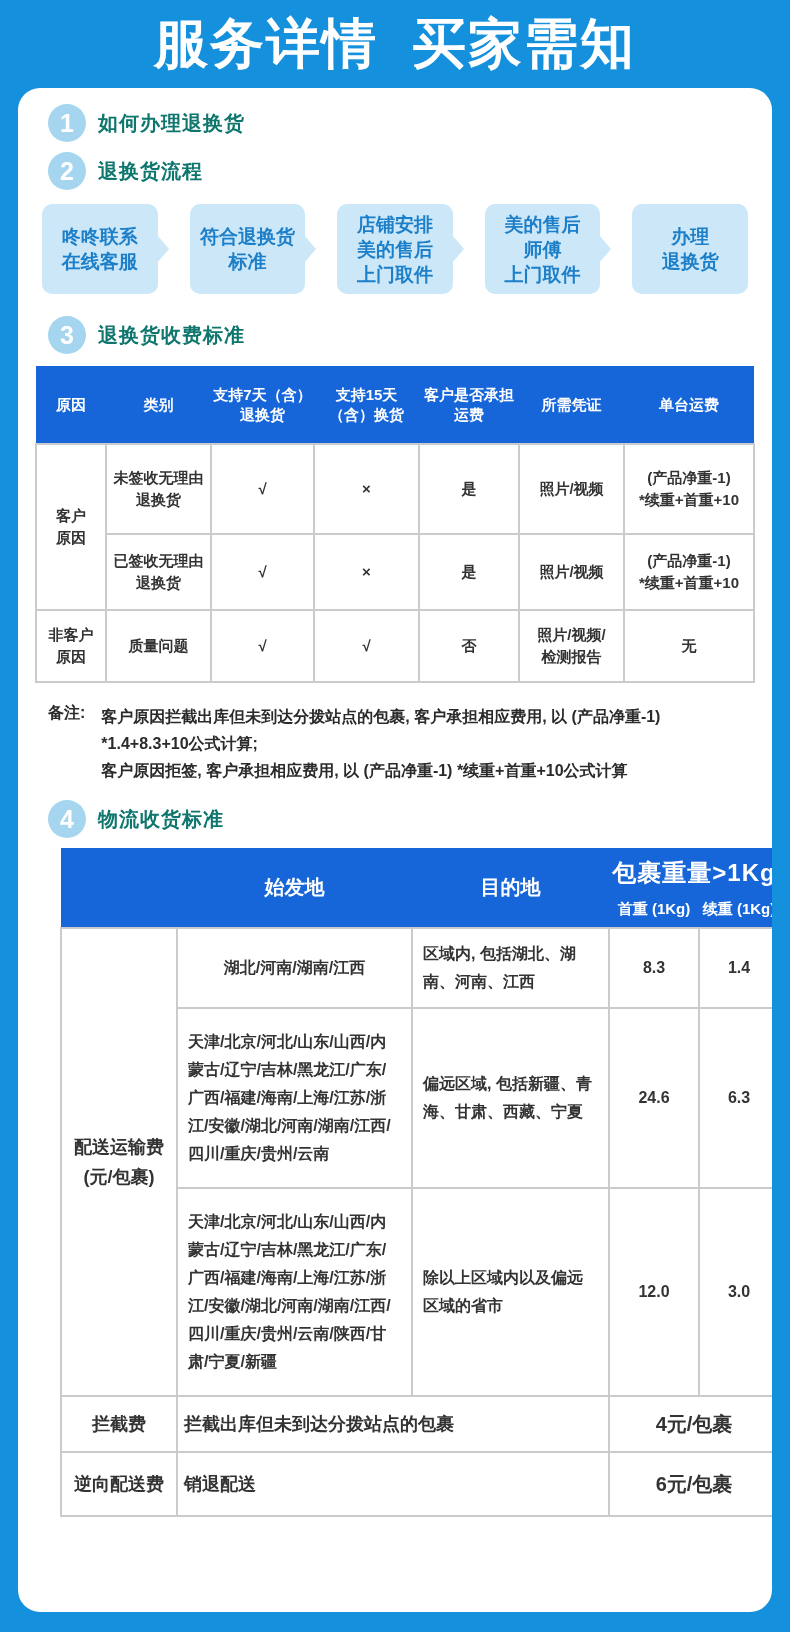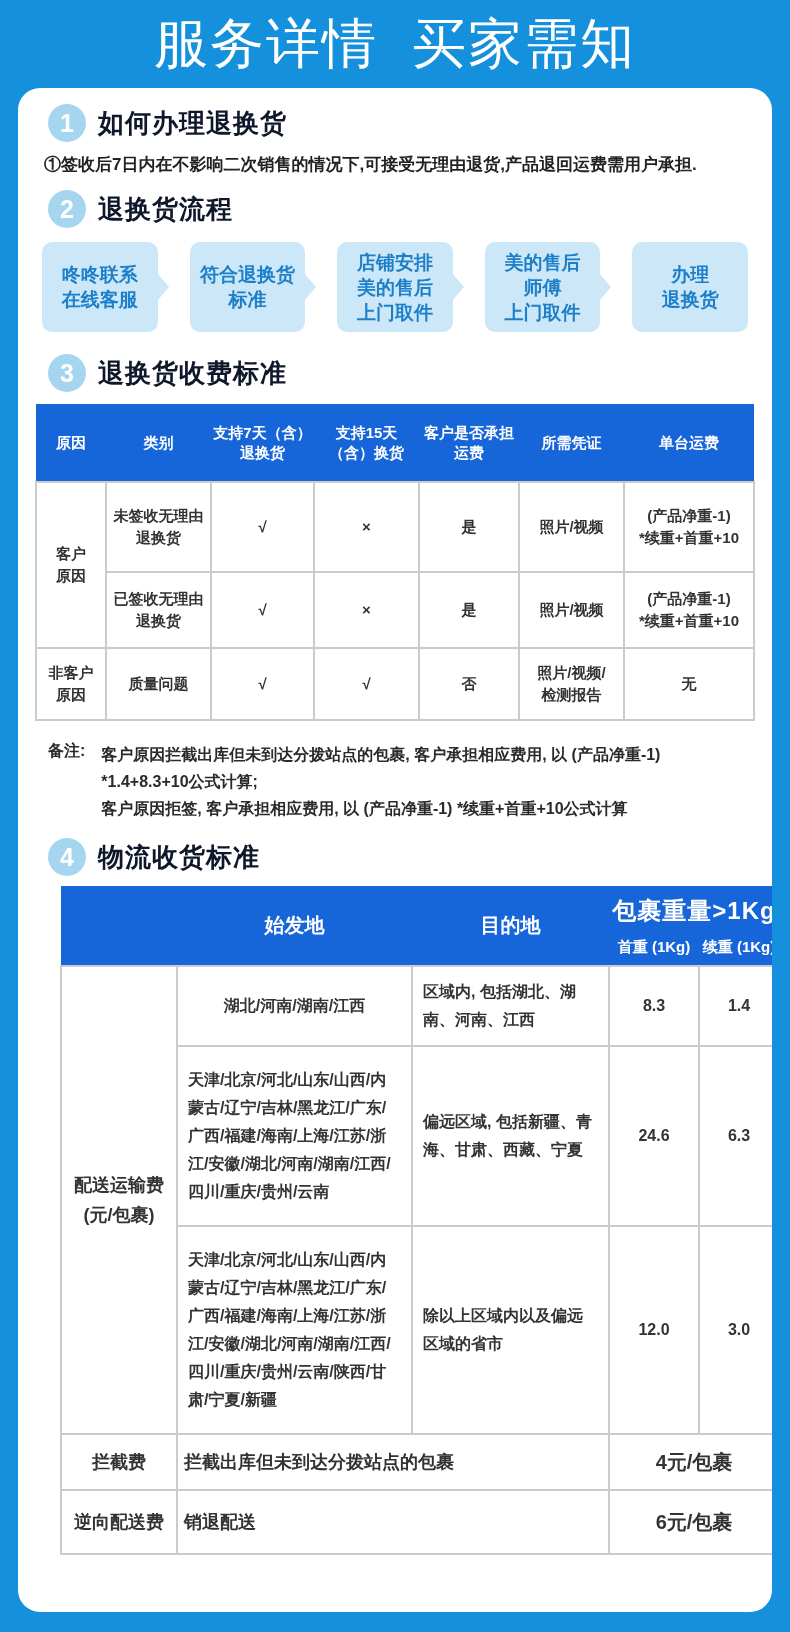--- a/index.html
+++ b/index.html
@@ -13,7 +13,7 @@
   .page-title {
     height:88px;
     display:flex; align-items:center; justify-content:center;
-    color:#ffffff; font-size:54px; font-weight:400;
+    color:#ffffff; font-size:54px; font-weight:700;
     letter-spacing:2px; white-space:pre;
   }
   .card {

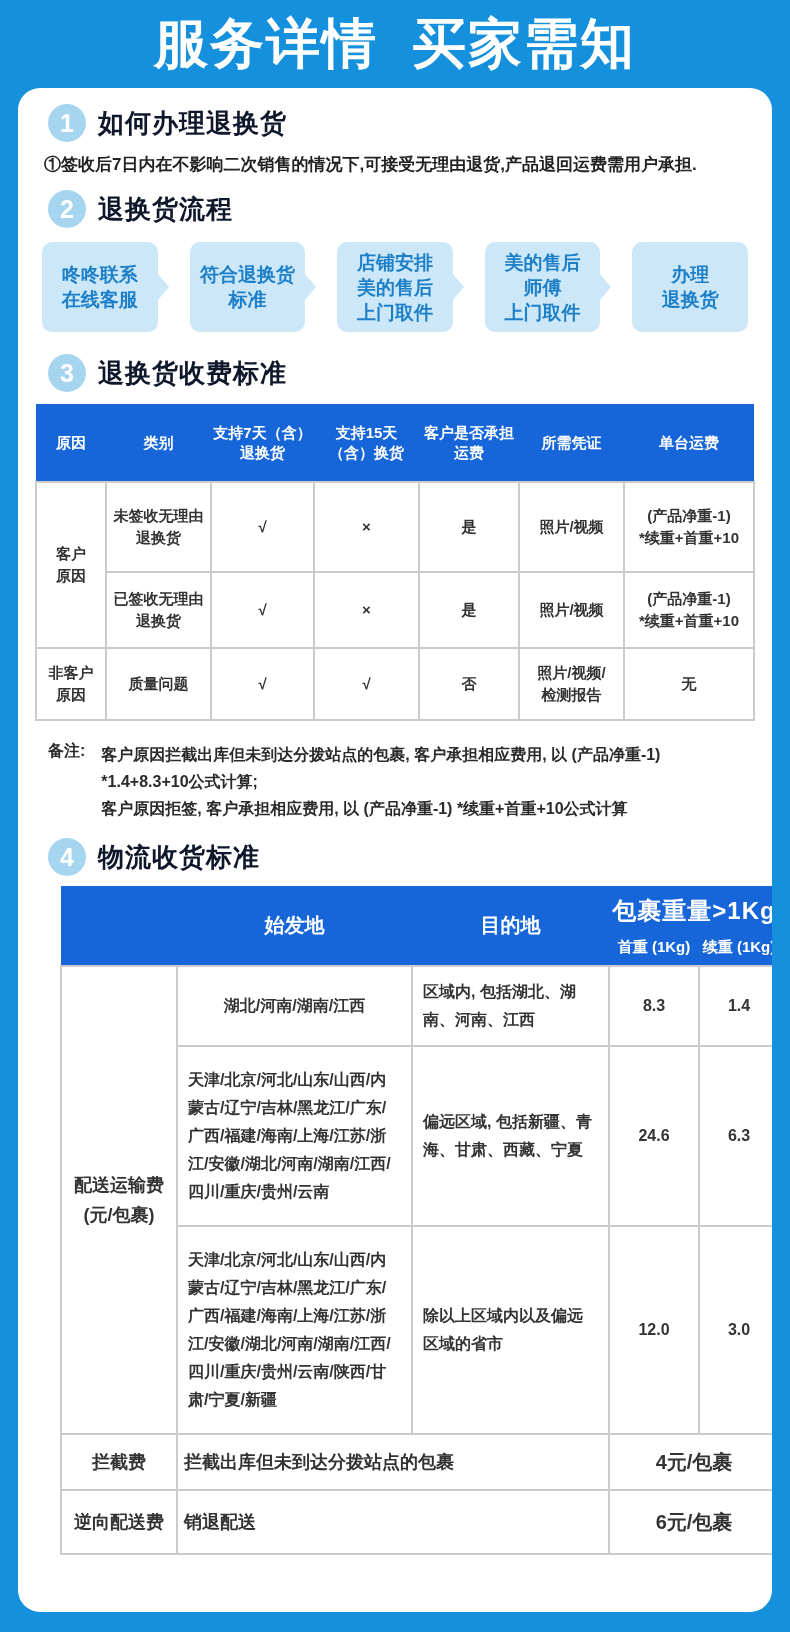--- a/index.html
+++ b/index.html
@@ -28,7 +28,7 @@
     font-size:25px; font-weight:800;
     display:flex; align-items:center; justify-content:center; flex:0 0 auto;
   }
-  .sec-title { font-size:26px; font-weight:800; color:#0f172a; letter-spacing:1px;font-family:Liberation Serif, serif; }
+  .sec-title { font-size:20px; font-weight:800; color:#0f766e; letter-spacing:1px;font-family:Liberation Serif, serif; }
 
   .para { margin:8px 12px 0; }
   .para p { margin:0; font-size:17px; line-height:30px; font-weight:700; color:#222222; }

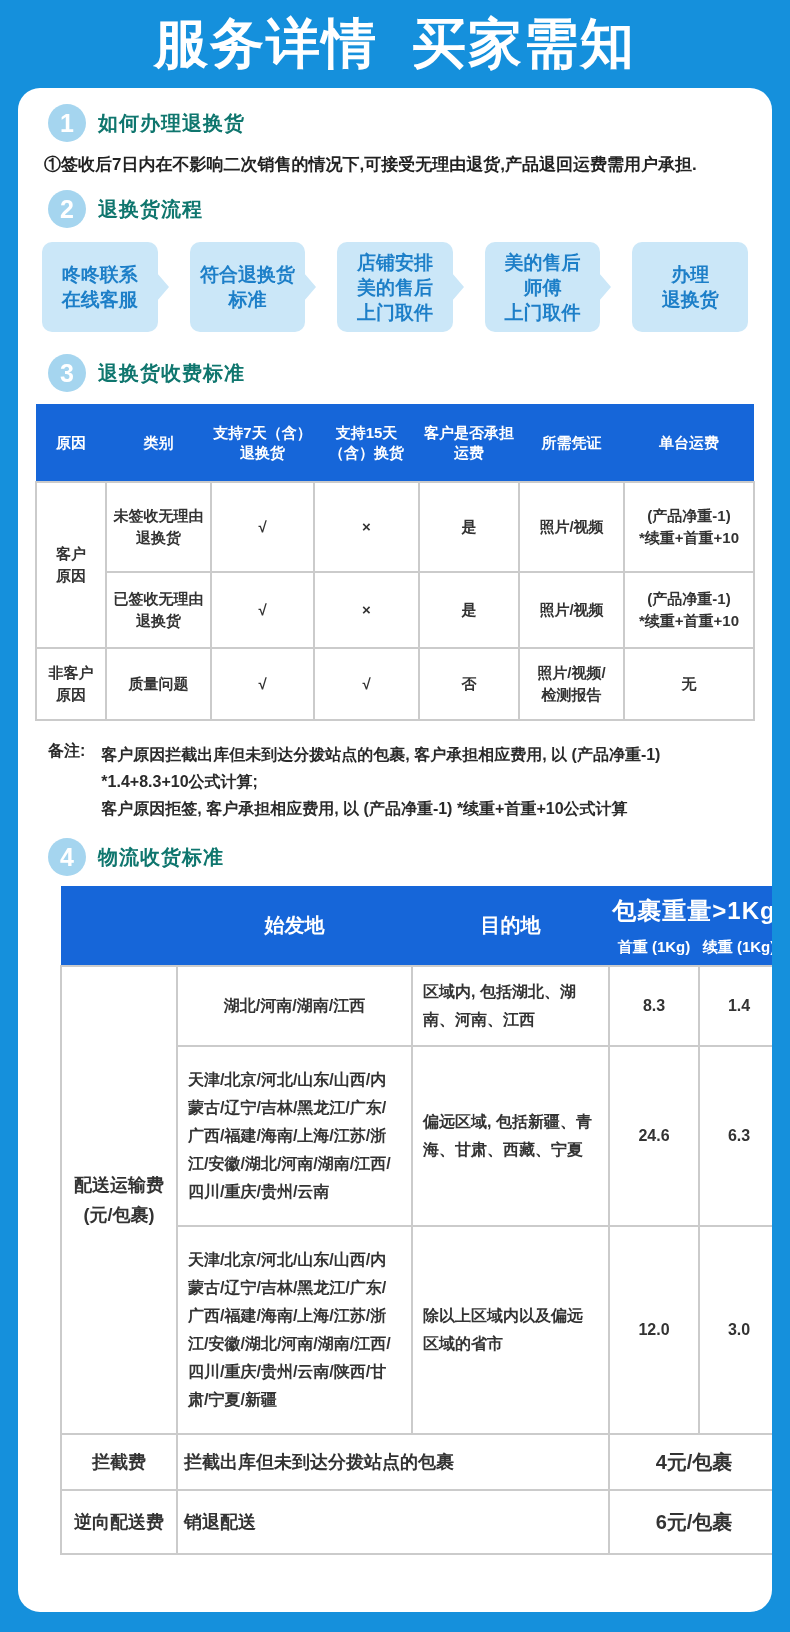--- a/index.html
+++ b/index.html
@@ -100,7 +100,6 @@
     <span class="sec-title">如何办理退换货</span>
   </div>
   <div class="para">
-    <p>①签收后7日内在不影响二次销售的情况下,可接受无理由退货,产品退回运费需用户承担.</p>
   </div>
 
   <div class="sec-header sec2">

